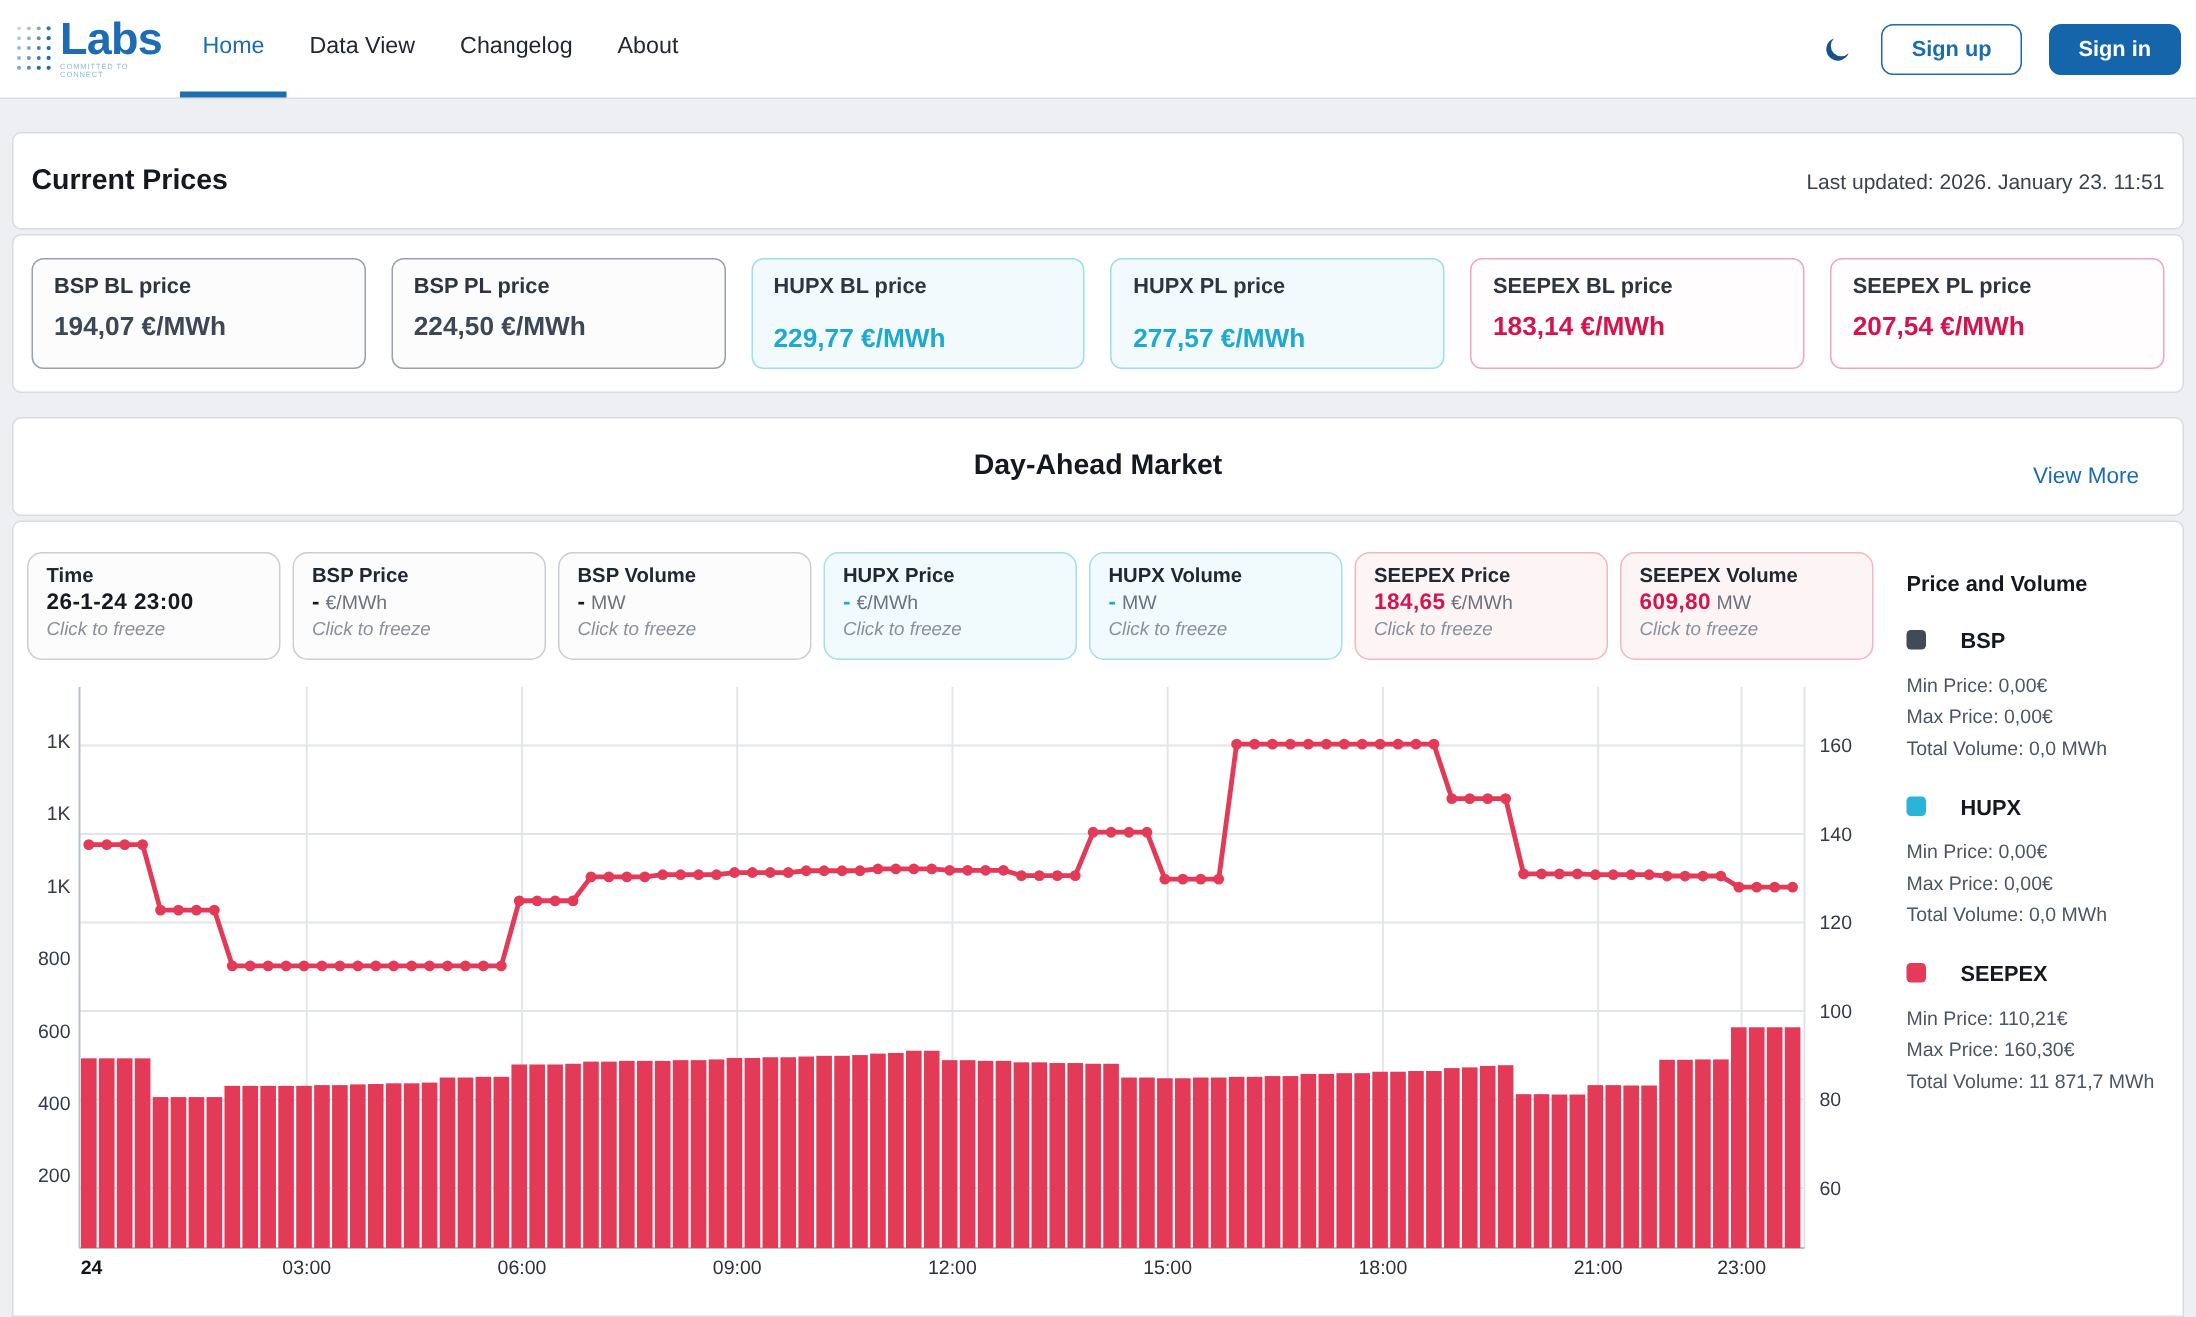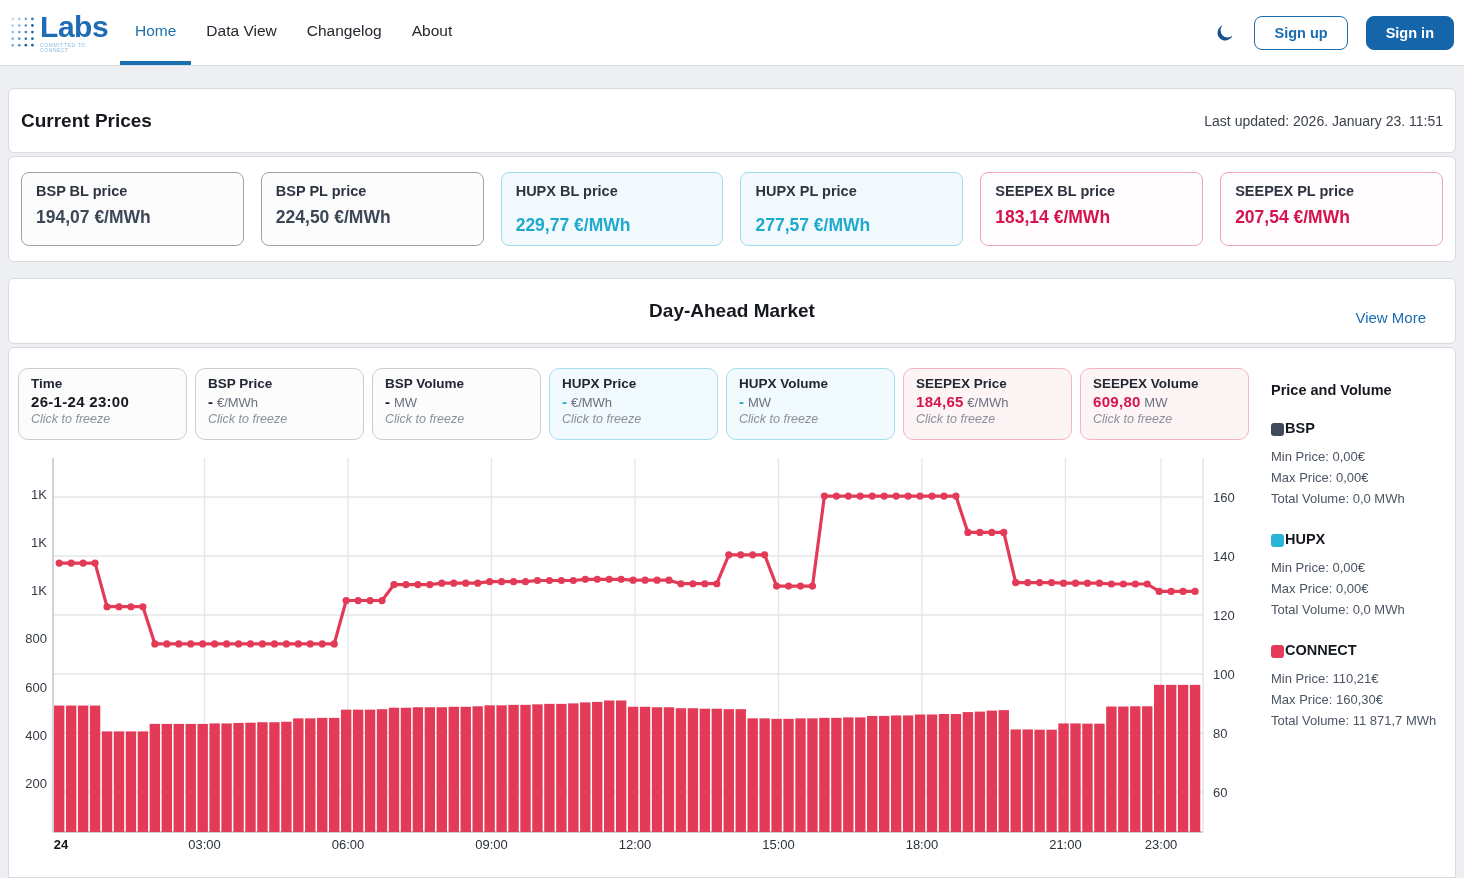--- a/index.html
+++ b/index.html
@@ -57,7 +57,7 @@
   .legend { position:absolute; left:1271px; top:370px; width:180px;margin-top:12px; }
   .legend-title { font-size:14.5px; font-weight:bold; color:#15191f; margin-bottom:22px; }
   .legend-series { margin-bottom:22px; }
-  .legend-head { display:flex; align-items:flex-end; gap:1px; margin-bottom:10px; }
+  .legend-head { display:flex; align-items:flex-start; gap:23px; margin-bottom:10px; }
   .legend-swatch { width:13px; height:13px; border-radius:3px; }
   .legend-name { font-size:14.5px; font-weight:bold; color:#15191f; }
   .legend-line { font-size:13px; color:#4b5563; line-height:21px; }

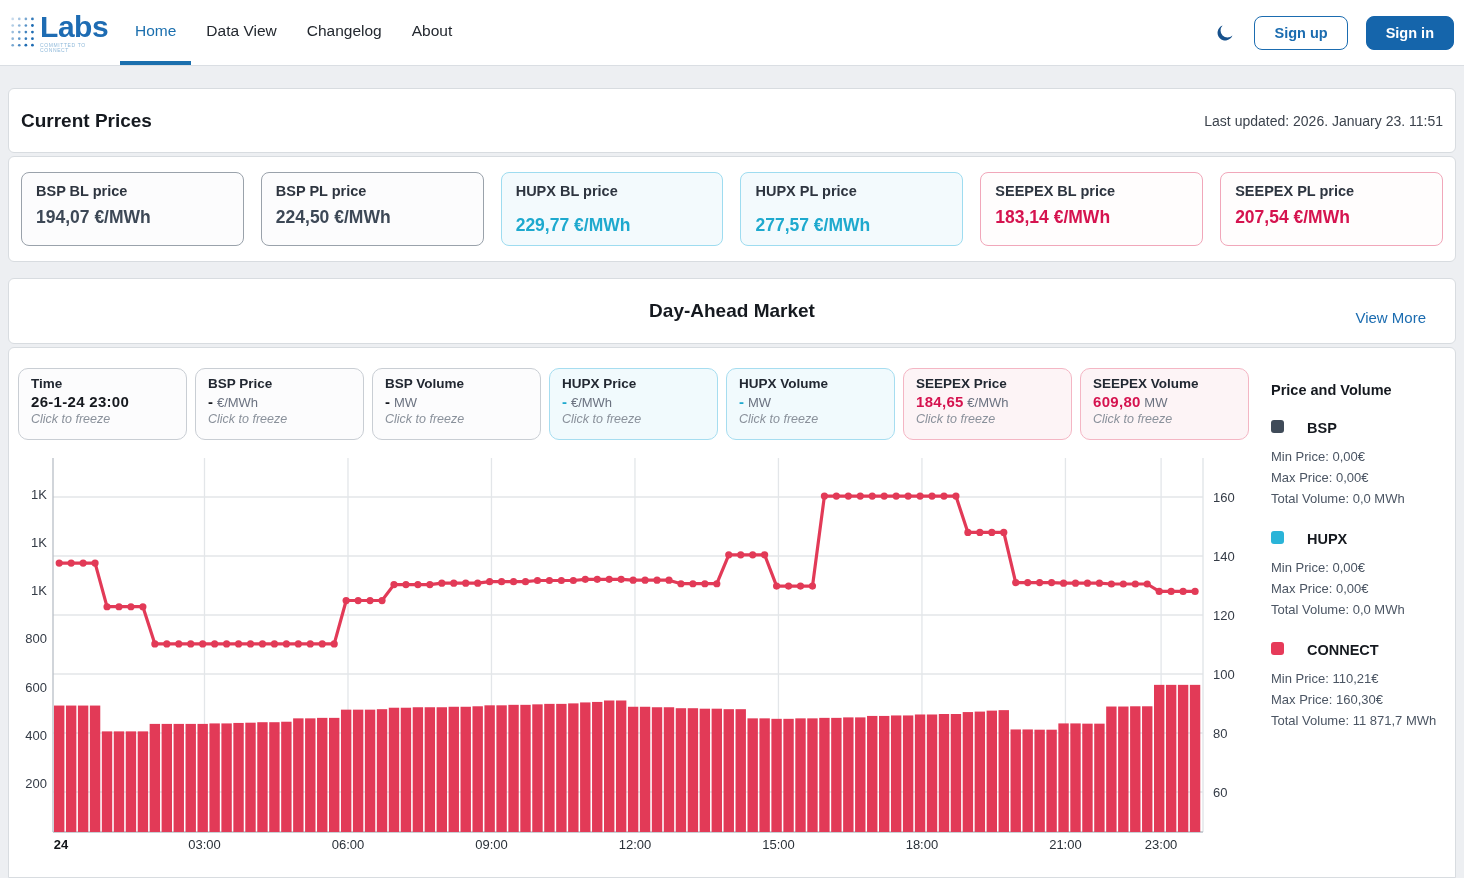--- a/index.html
+++ b/index.html
@@ -453,7 +453,7 @@
   <div class="legend-series">
     <div class="legend-head">
       <span class="legend-swatch" style="background:#e63a59"></span>
-      <span class="legend-name">CONNECT</span>
+      <span class="legend-name">SEEPEX</span>
     </div>
     <div class="legend-line">Min Price: 110,21€</div>
     <div class="legend-line">Max Price: 160,30€</div>

